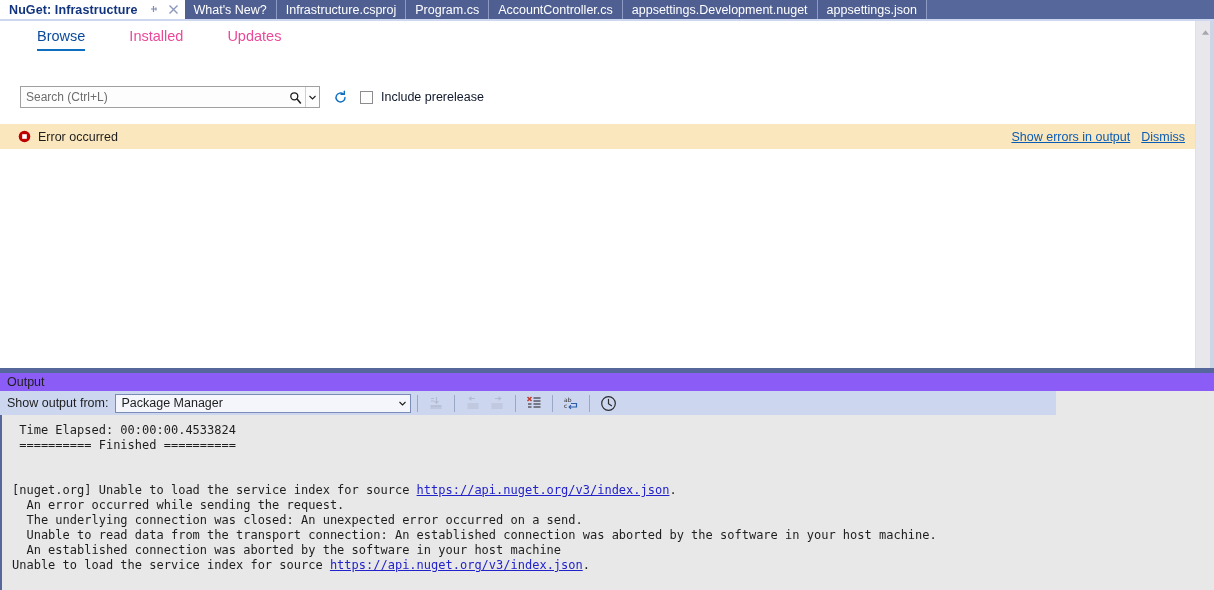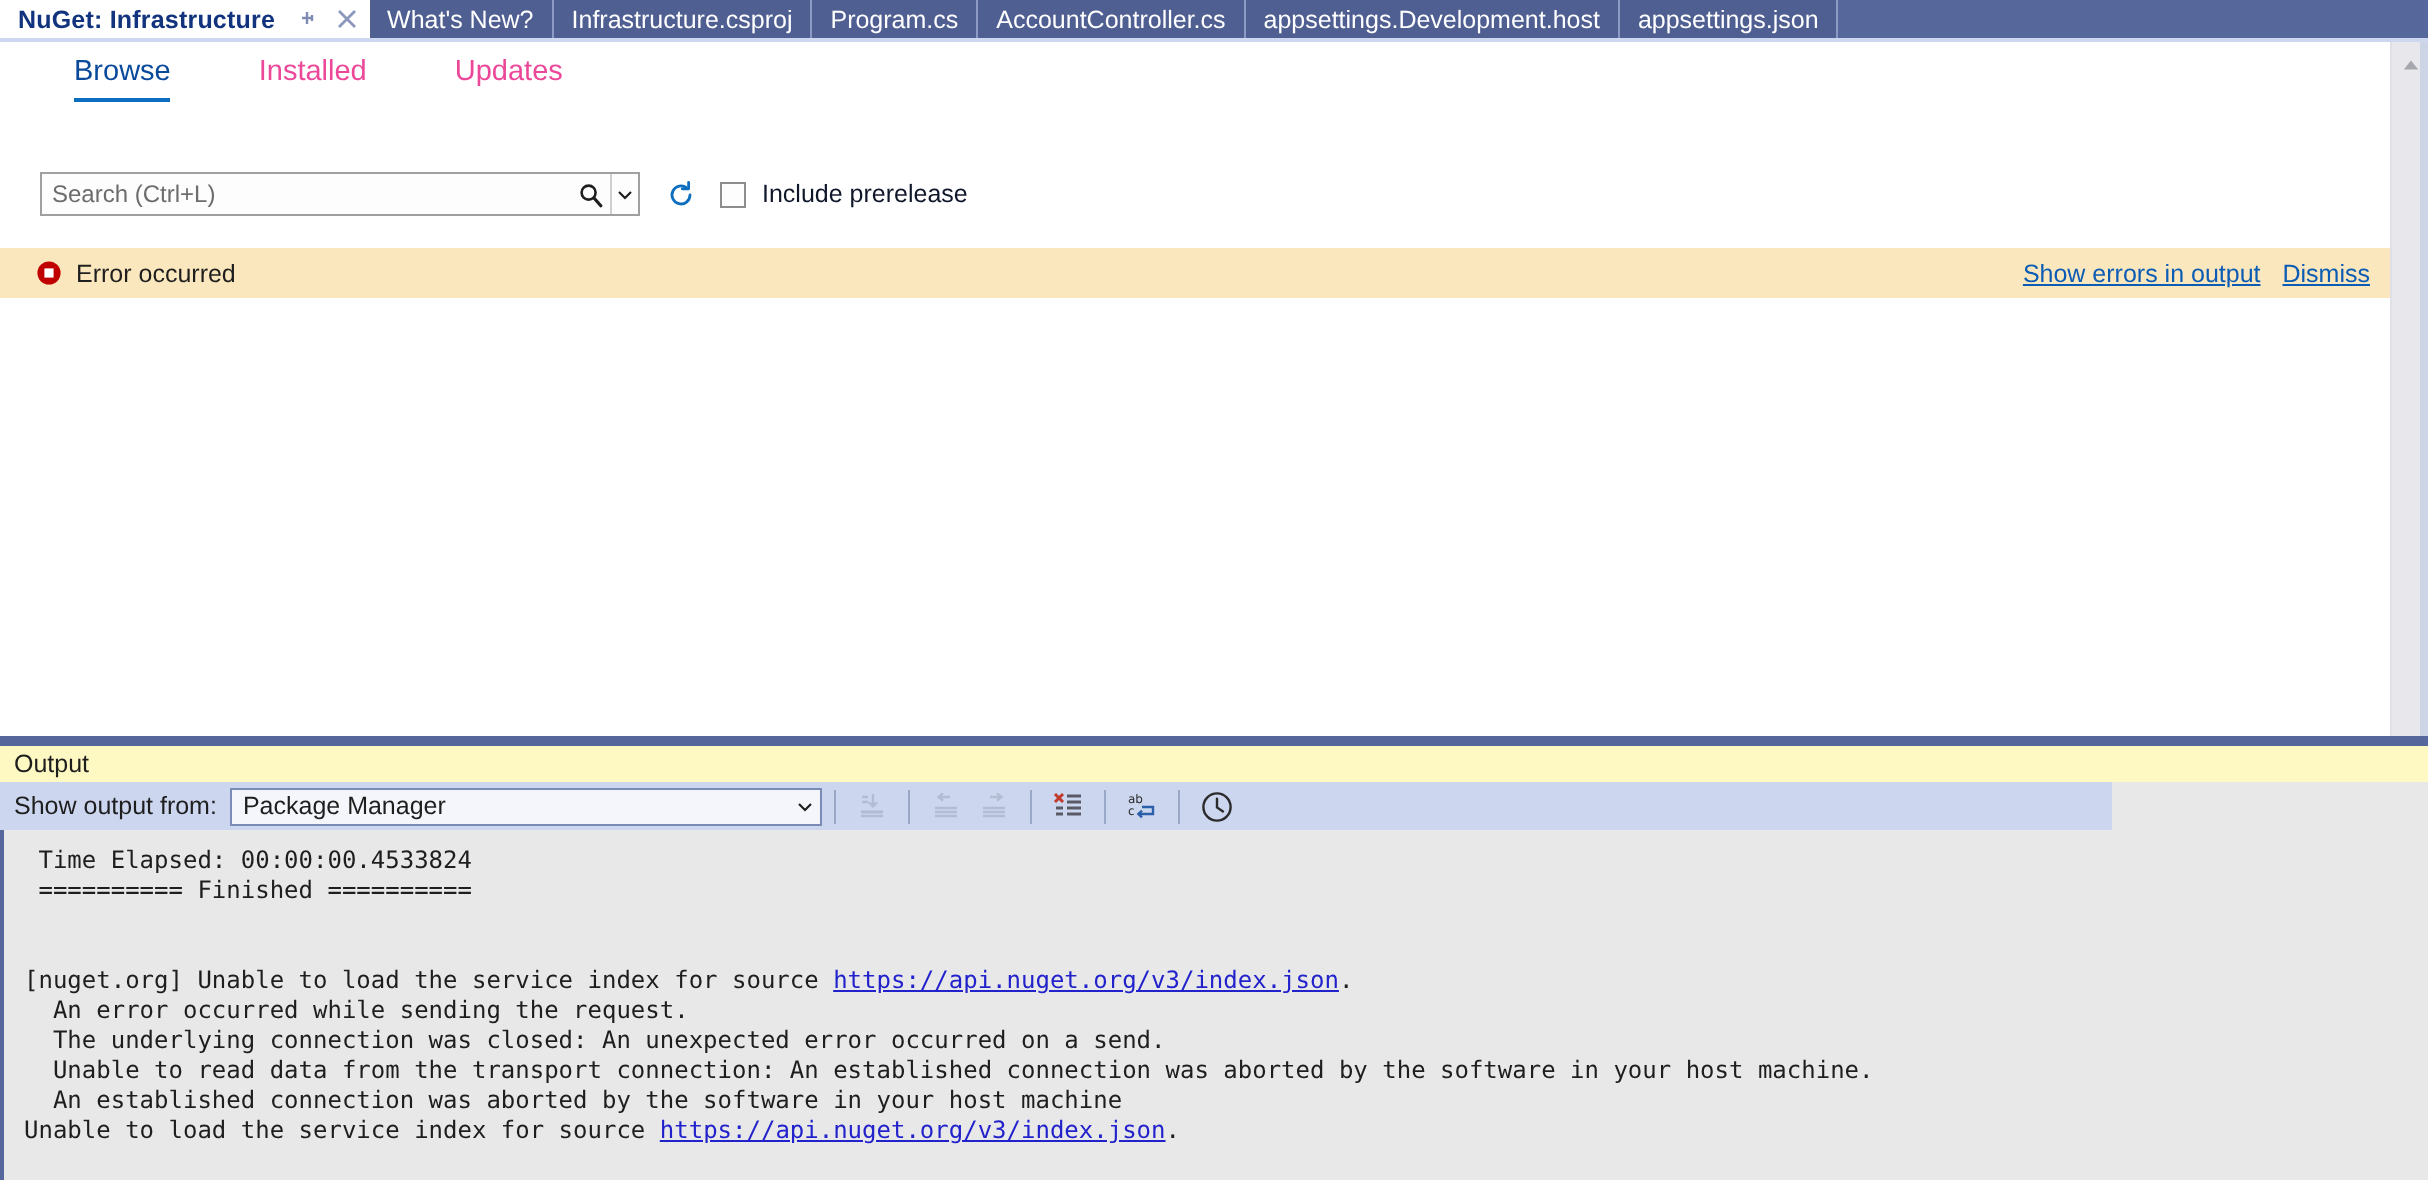--- a/index.html
+++ b/index.html
@@ -354,7 +354,7 @@
     <span>AccountController.cs</span>
   </div>
   <div class="tab">
-    <span>appsettings.Development.host</span>
+    <span>appsettings.Development.nuget</span>
   </div>
   <div class="tab">
     <span>appsettings.json</span>

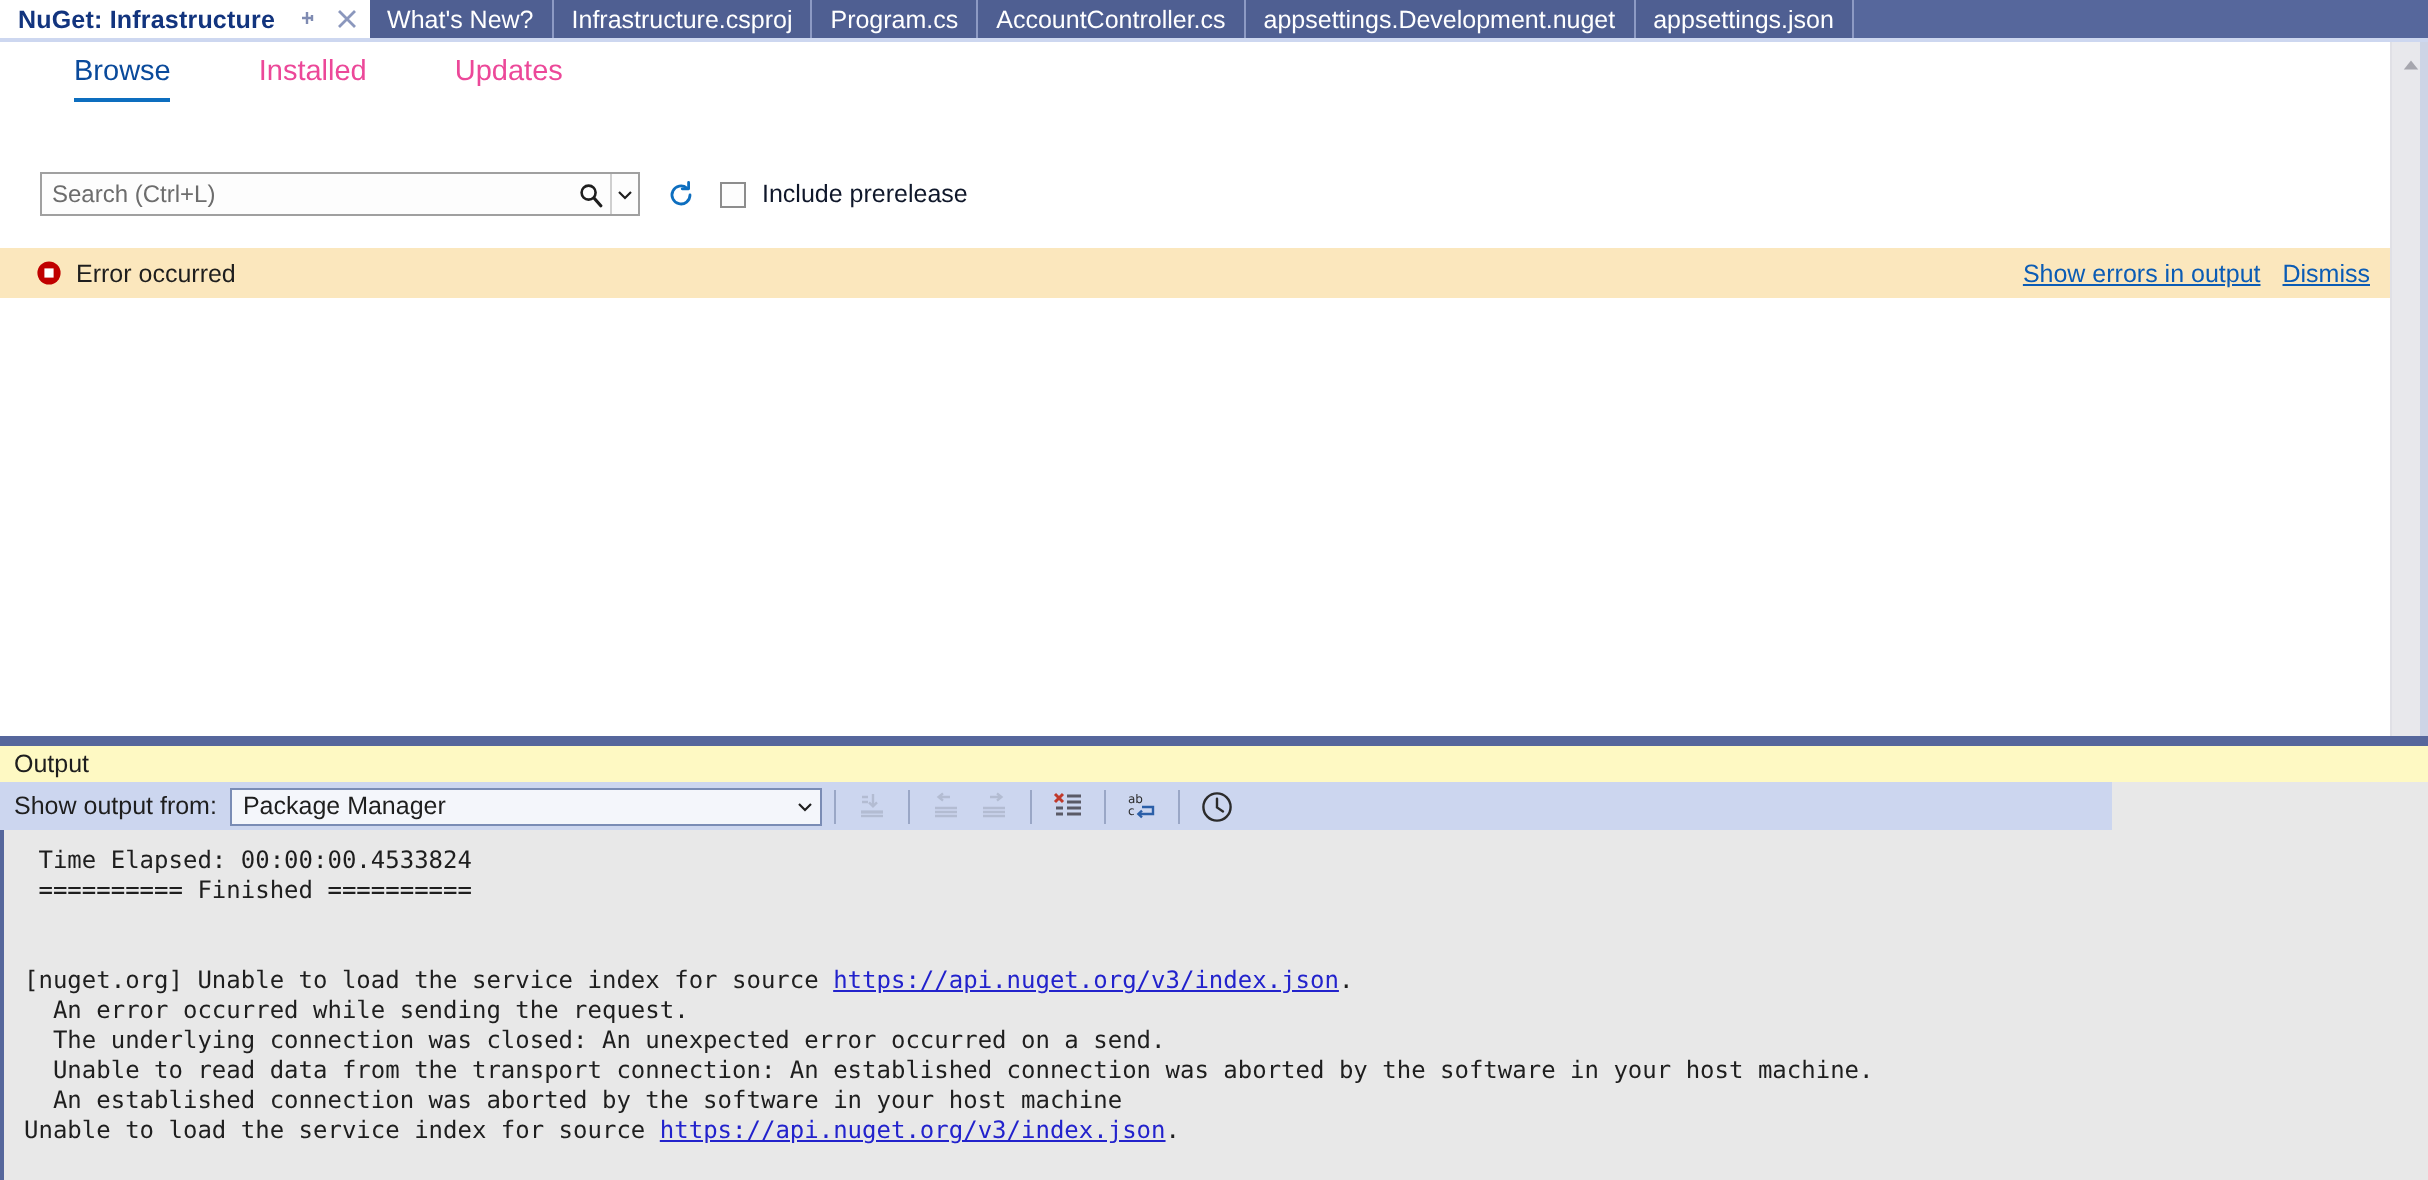--- a/index.html
+++ b/index.html
@@ -246,7 +246,7 @@
   }
   #output-header {
     width: 1214px; height: 18px;
-    background: #fef9c3;
+    background: #8b5cf6;
     display: flex;
     align-items: center;
     box-sizing: border-box;

